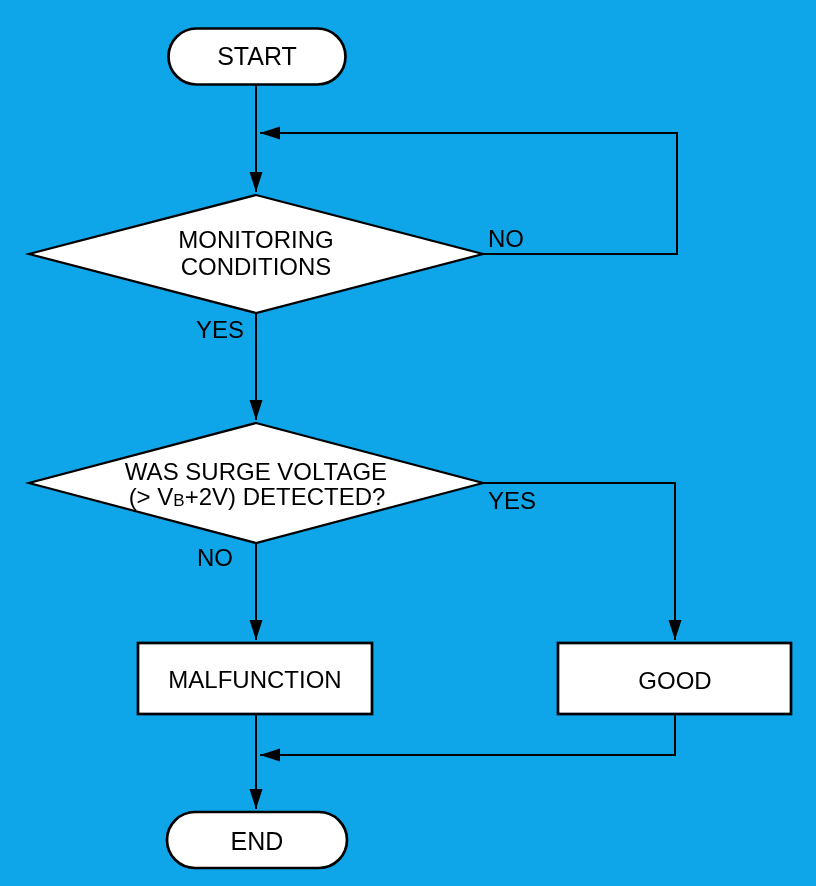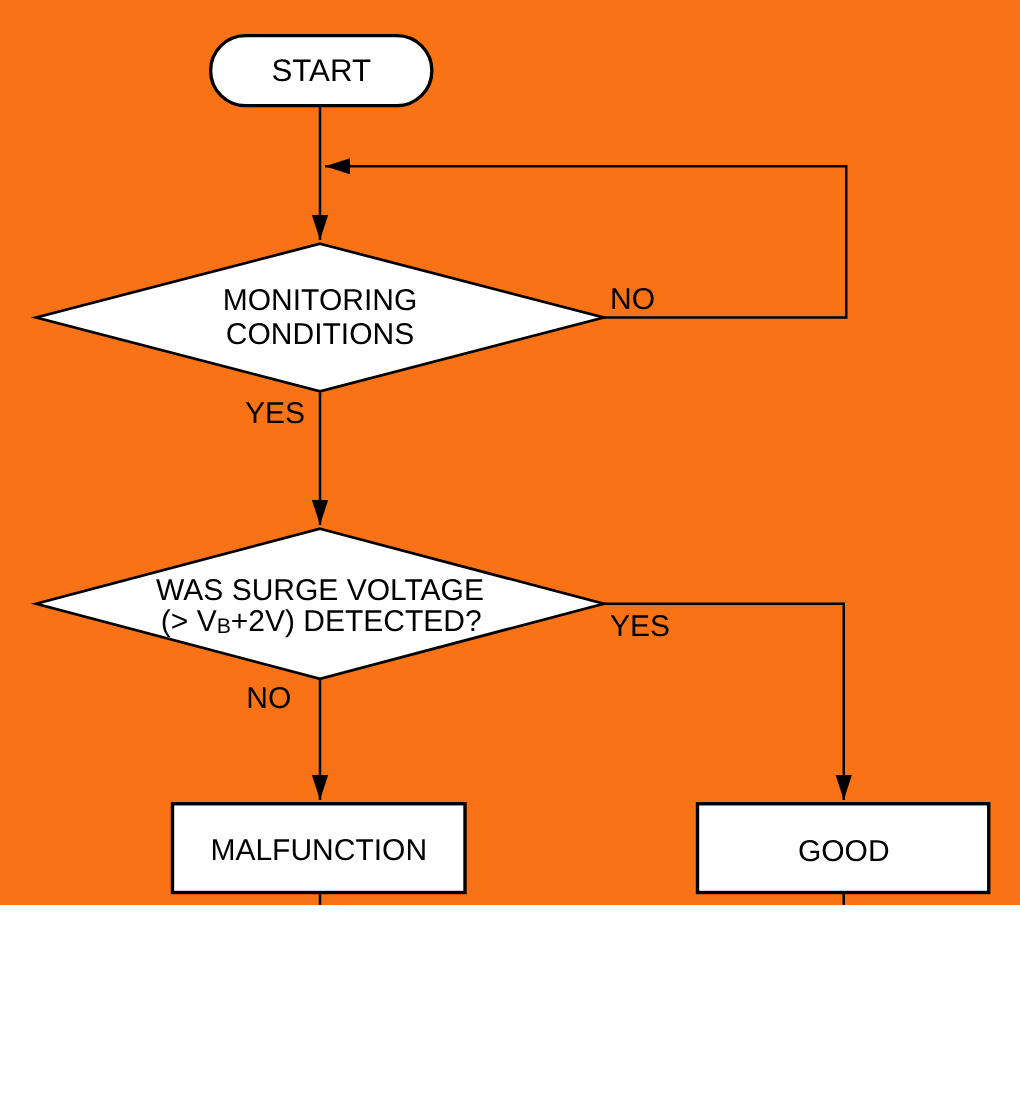--- a/index.html
+++ b/index.html
@@ -9,9 +9,9 @@
   }
   .canvas {
     width: 816px;
-    height: 724px;
+    height: 886px;
     position: relative;
-    background: #f97316;
+    background: #0ea5e9;
     overflow: hidden;
   }
   svg {

